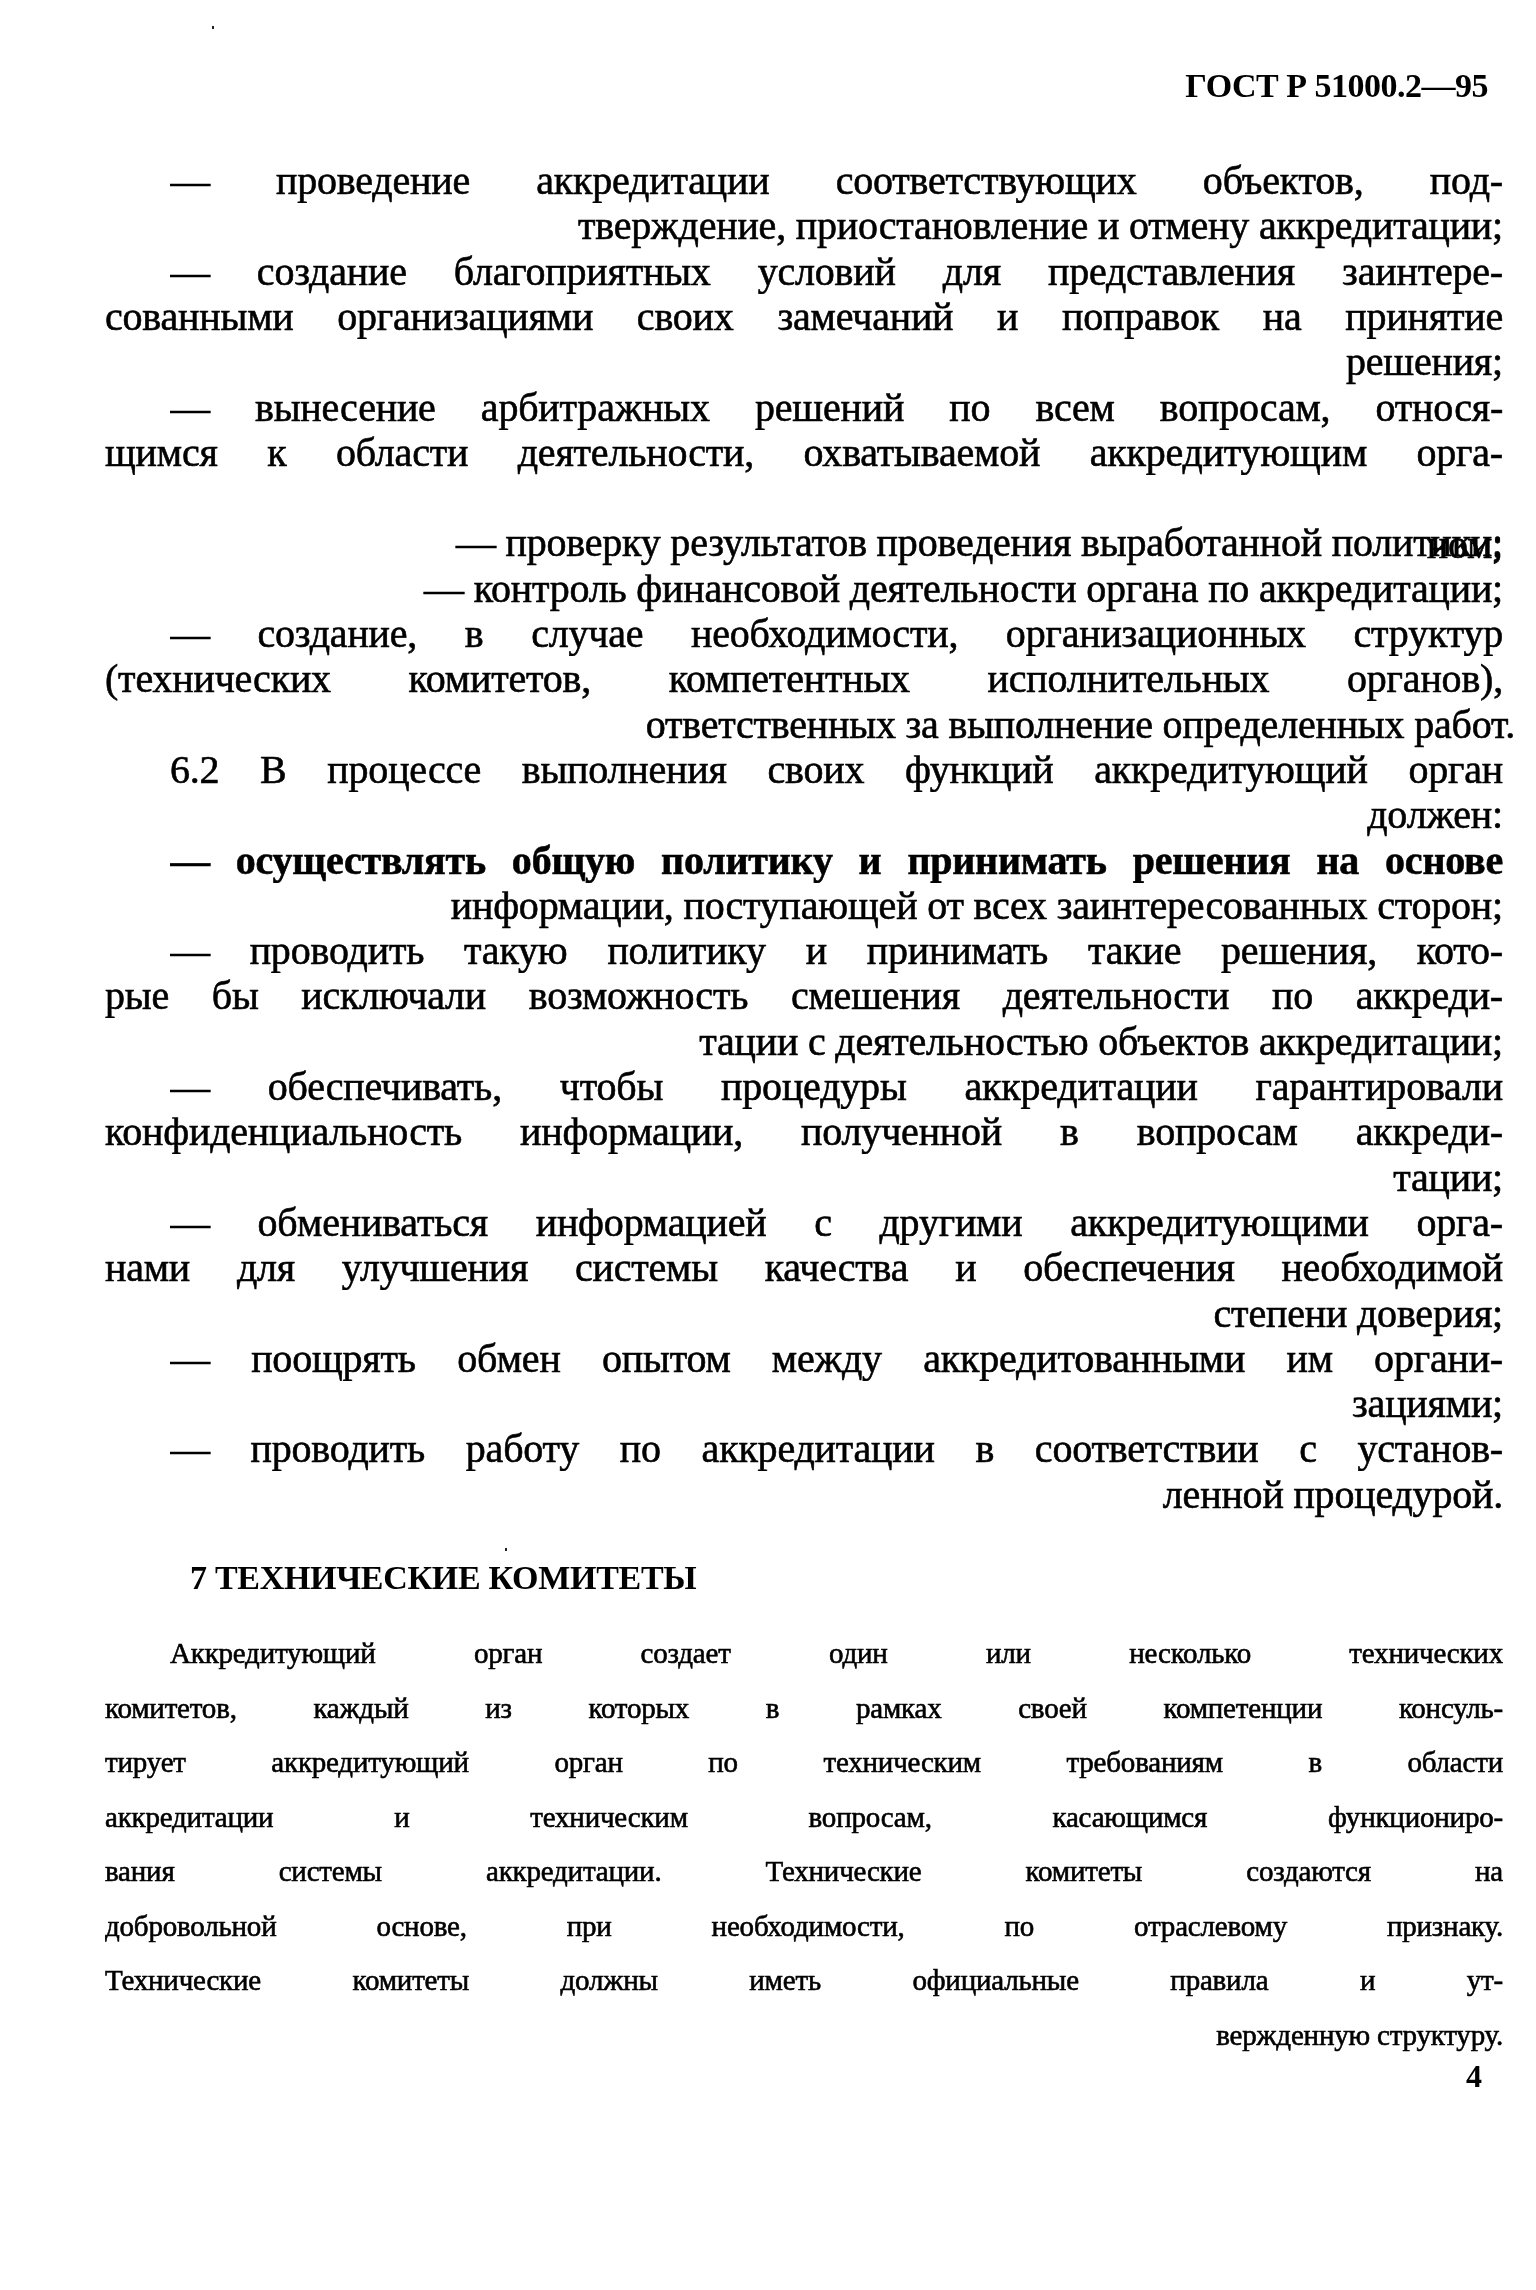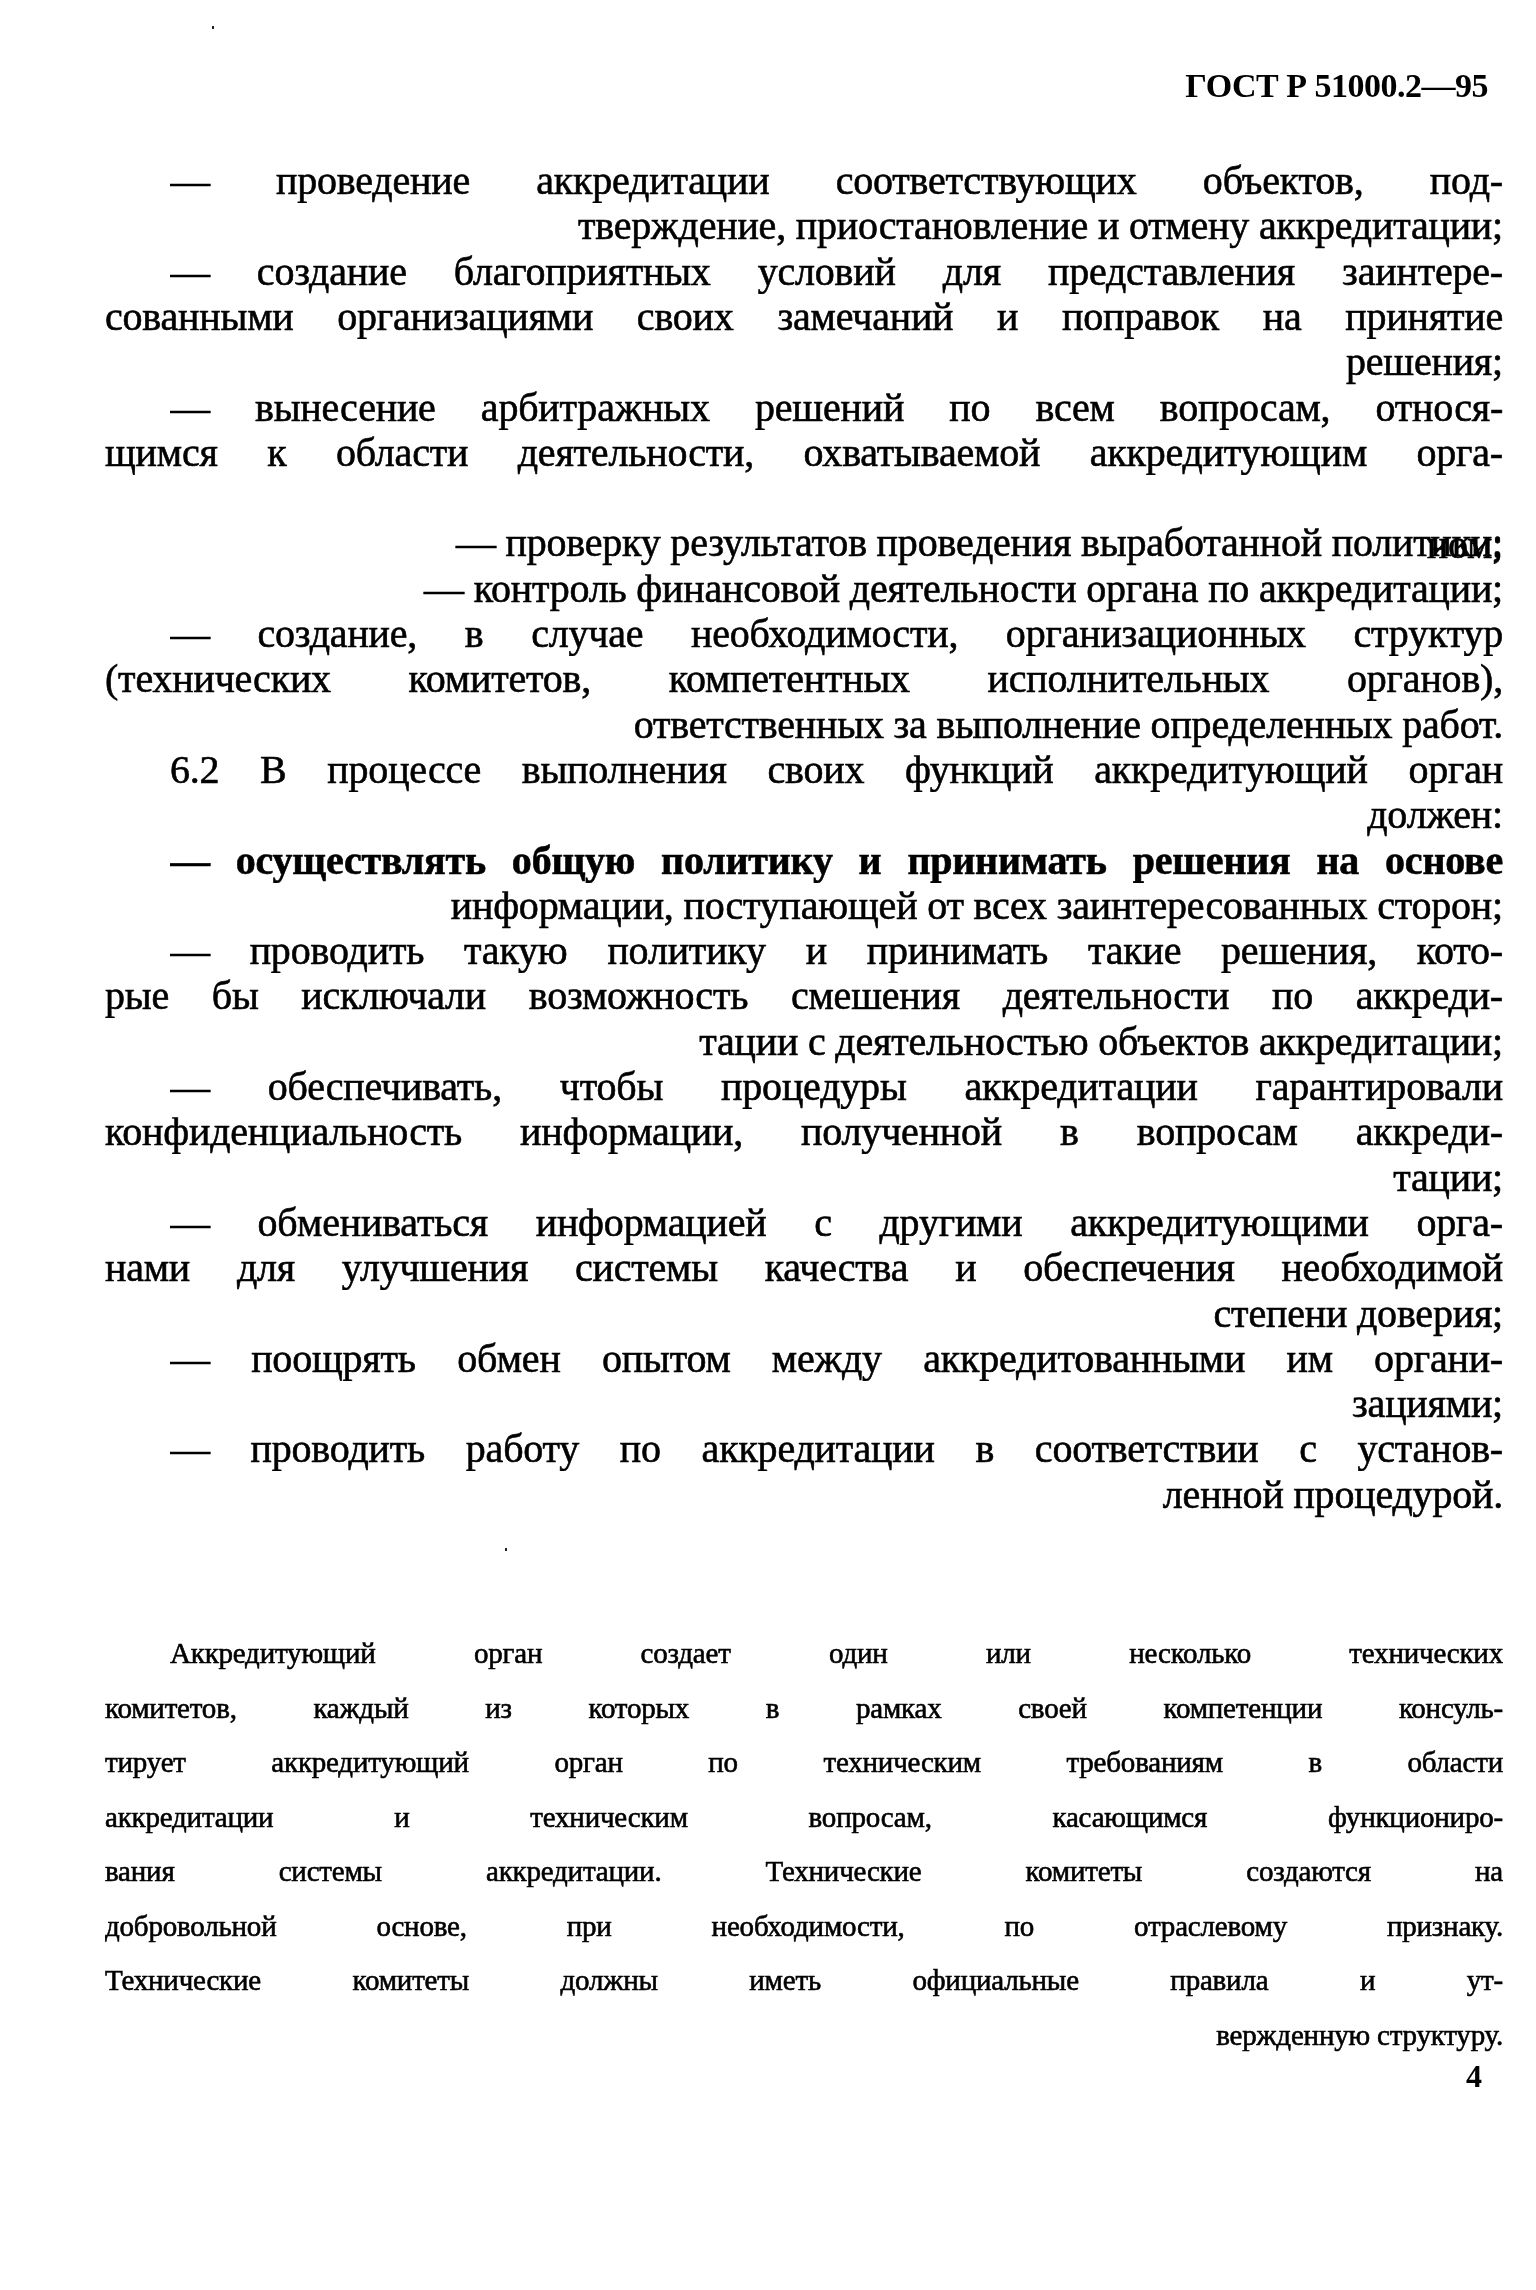--- a/index.html
+++ b/index.html
@@ -102,7 +102,7 @@
     <div class="line indent" style="top: 566.7px;">— контроль финансовой деятельности органа по аккредитации;</div>
     <div class="line indent just" style="top: 612px;">— создание, в случае необходимости, организационных структур</div>
     <div class="line just" style="top: 657.3px;">(технических комитетов, компетентных исполнительных органов),</div>
-    <div class="line" style="top: 702.6px;">ответственных за выполнение определенных работ.</div>
+    <div class="line" style="top: 702.6px; margin-left: 12px;">ответственных за выполнение определенных работ.</div>
     <div class="line indent just" style="top: 747.9px;">6.2 В процессе выполнения своих функций аккредитующий орган</div>
     <div class="line" style="top: 793.2px;">должен:</div>
     <div class="line indent just" style="top: 838.5px; font-weight: bold;">— осуществлять общую политику и принимать решения на основе</div>

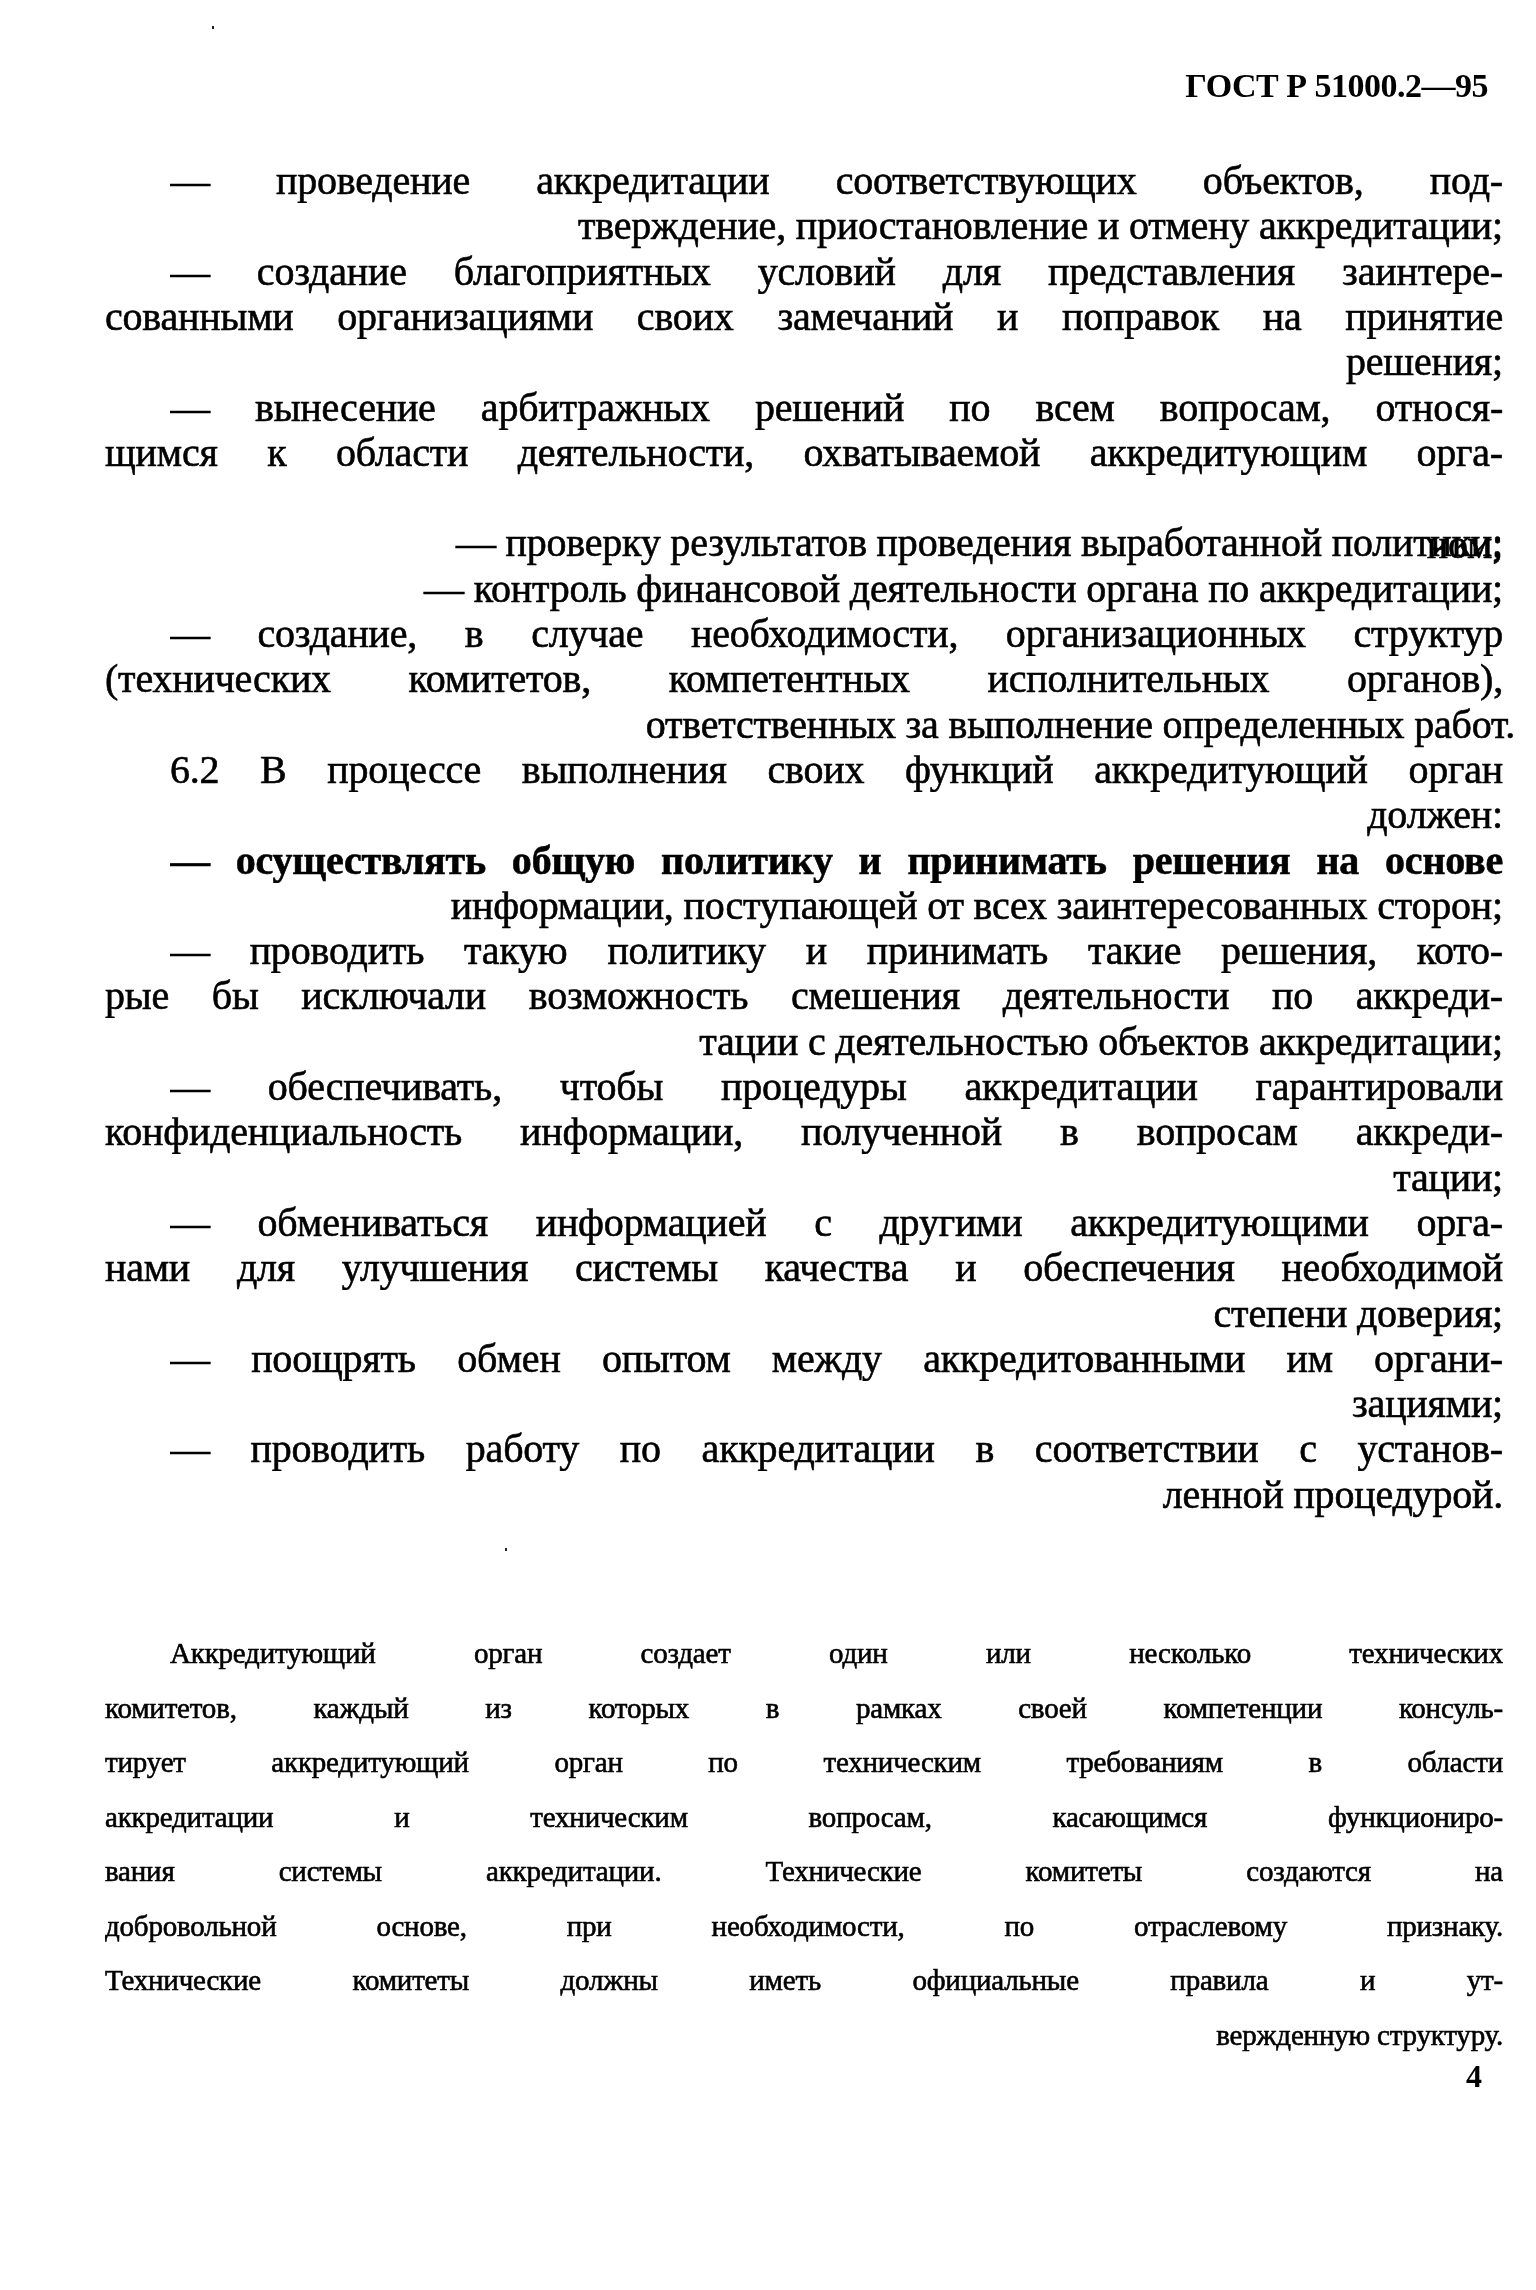--- a/index.html
+++ b/index.html
@@ -122,6 +122,7 @@
     <div class="line" style="top: 1472.7px;">ленной процедурой.</div>
   </div>
 
+  <div class="heading">7 ТЕХНИЧЕСКИЕ КОМИТЕТЫ</div>
 
   <div id="s7">
     <div class="line s7 indent just" style="top: 1631px;">Аккредитующий орган создает один или несколько технических</div>

